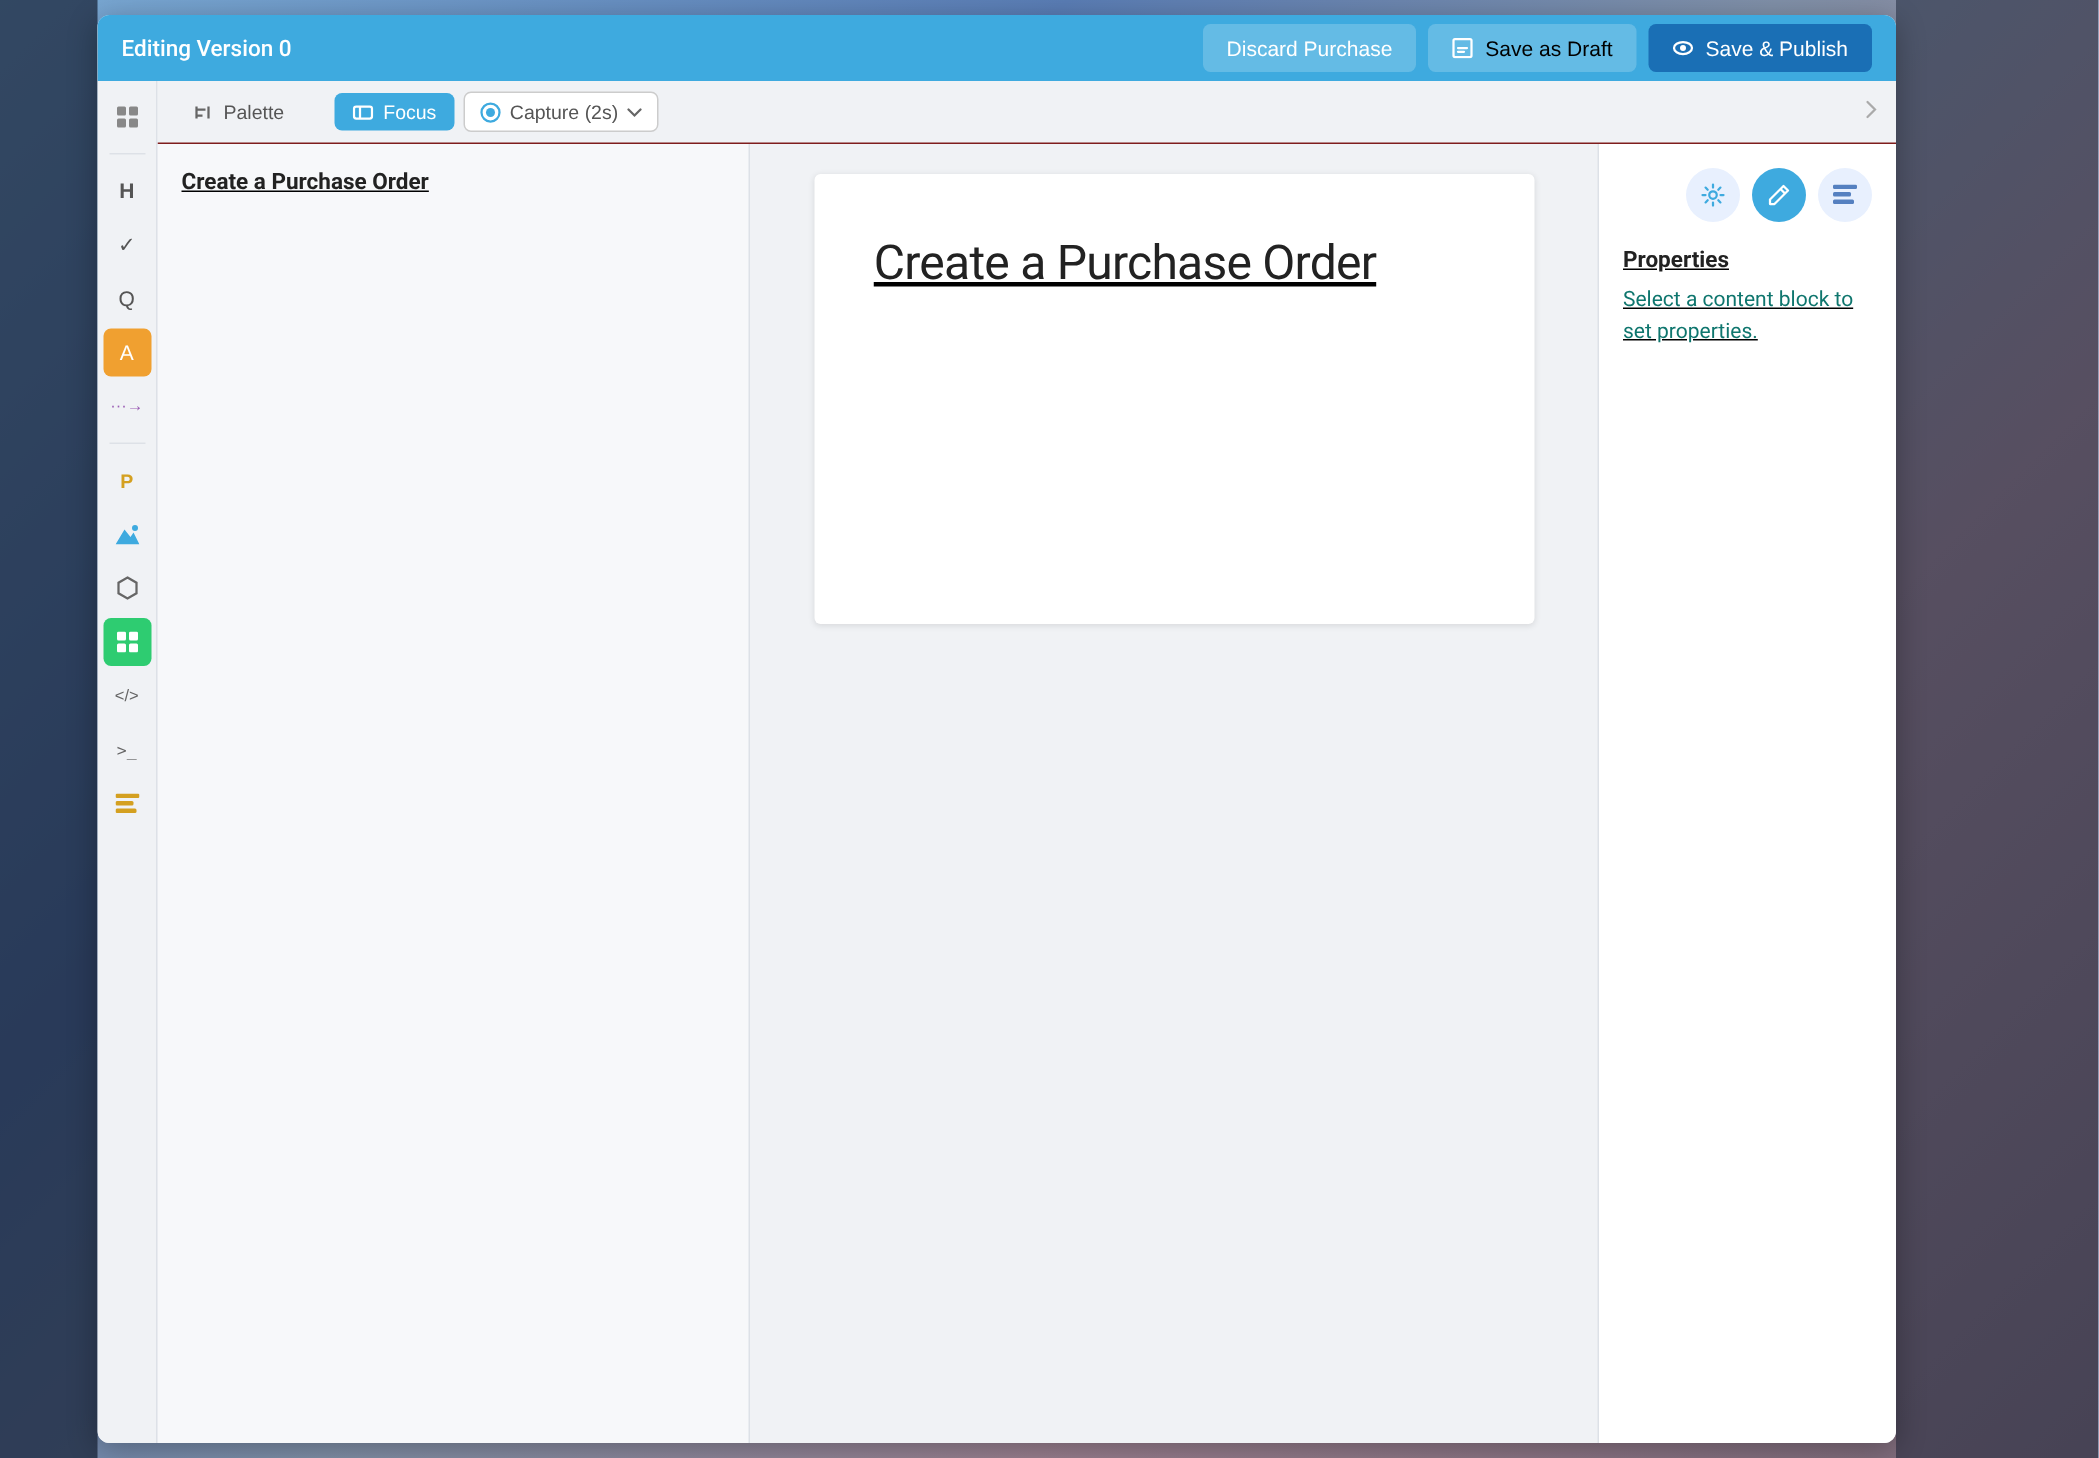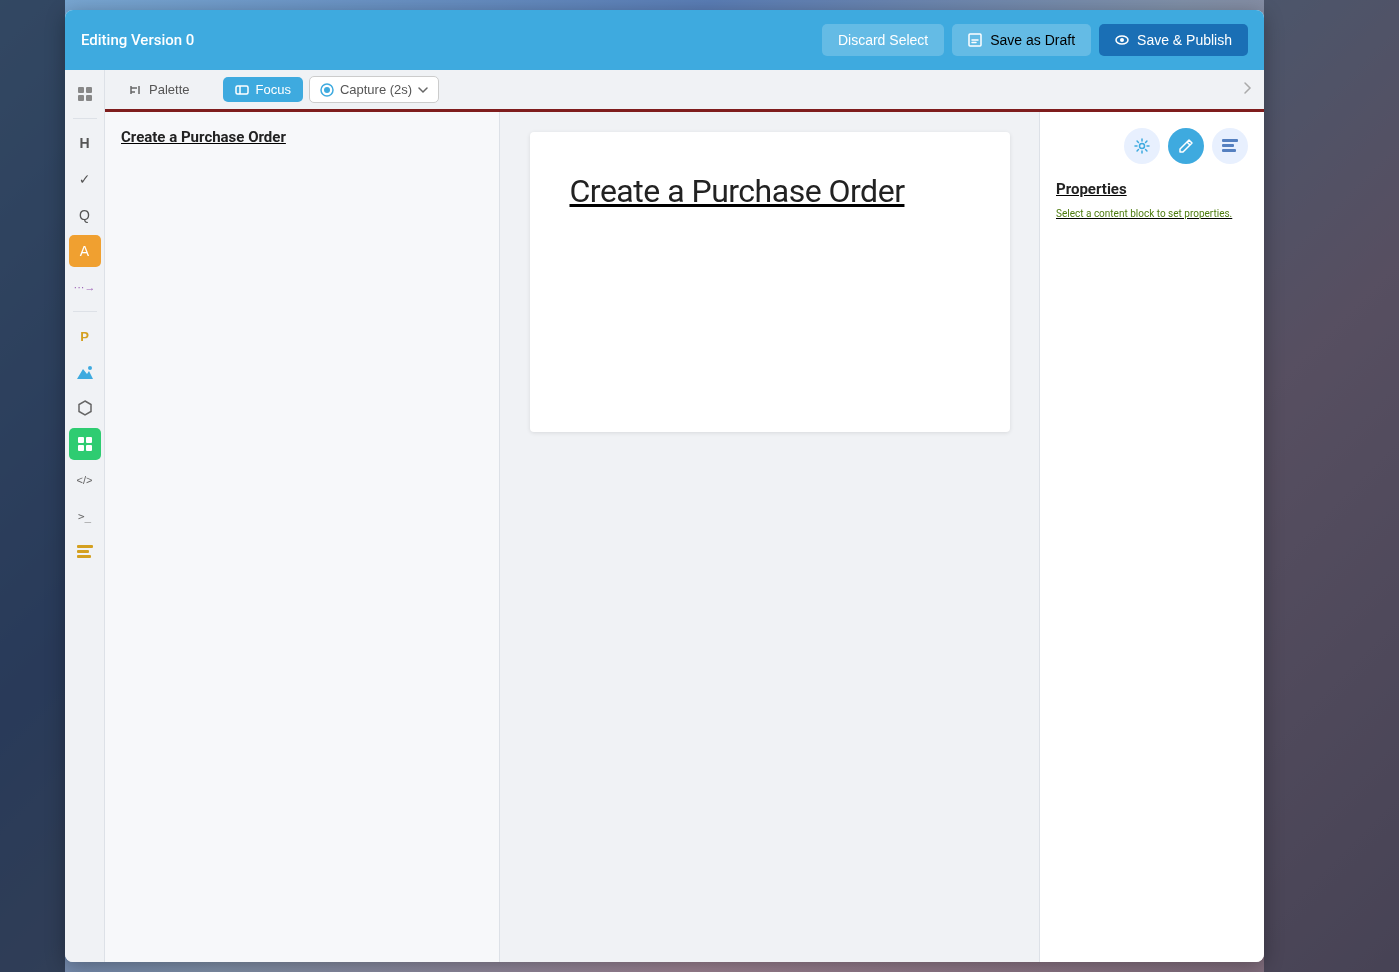--- a/index.html
+++ b/index.html
@@ -56,7 +56,7 @@
 
     
     .topbar {
-      height: 60px;
+      height: 44px;
       background: #3eaadf;
       display: flex;
       align-items: center;

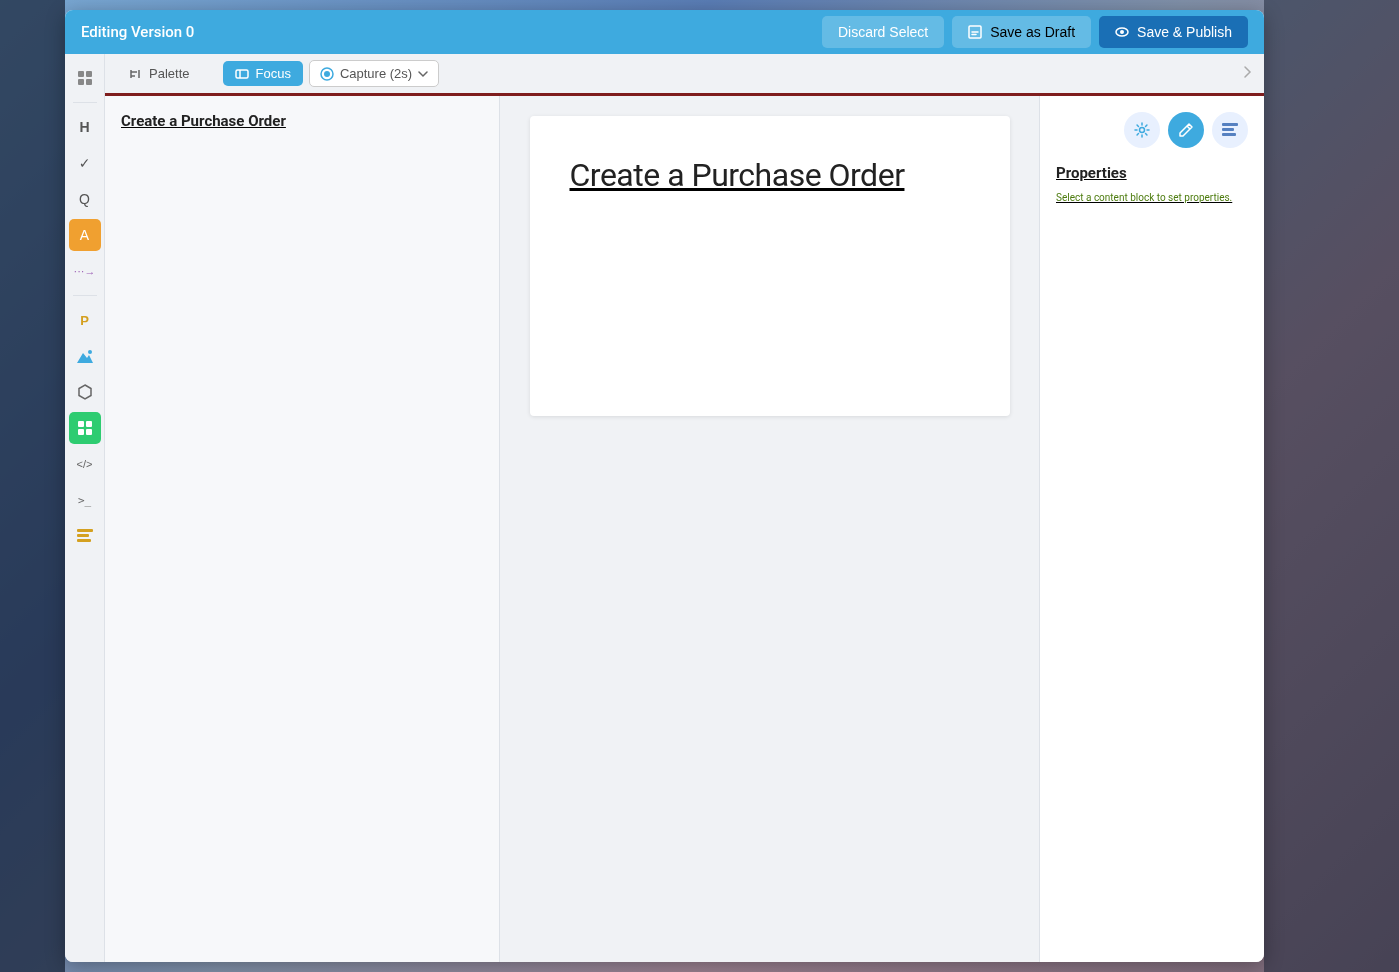--- a/index.html
+++ b/index.html
@@ -329,7 +329,7 @@
   <div class="topbar">
     <span class="topbar-title">Editing Version 0</span>
     <div class="topbar-actions">
-      <button class="btn btn-discard">Discard Select</button>
+      <button class="btn btn-discard">Discard Purchase</button>
       <button class="btn btn-draft">
         <svg width="14" height="14" viewBox="0 0 14 14" fill="none">
           <rect x="1" y="1" width="12" height="12" rx="1" stroke="white" stroke-width="1.5" fill="none"></rect>

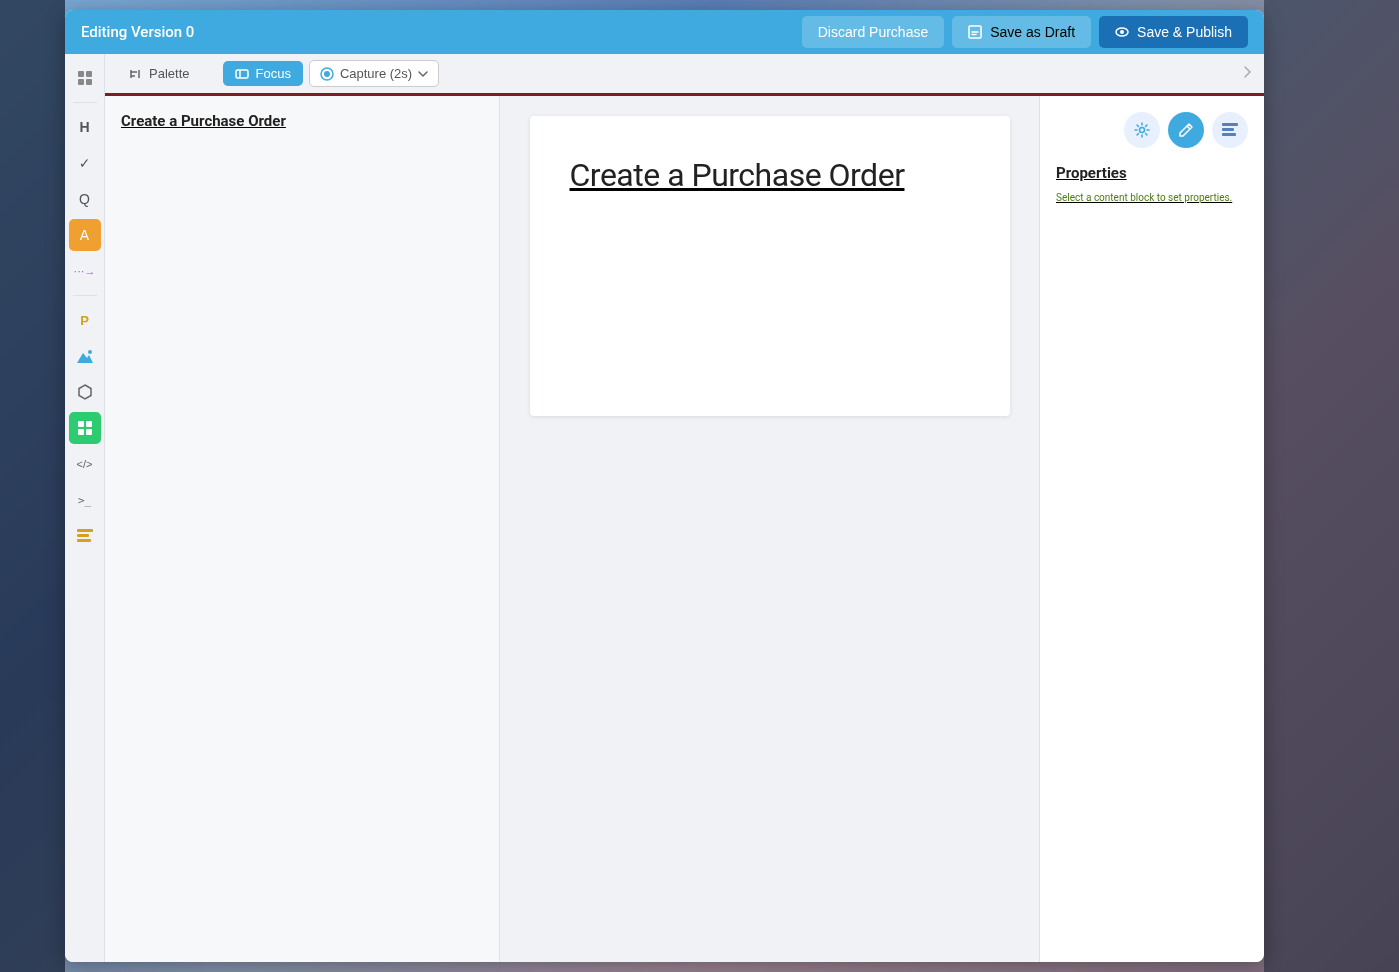--- a/index.html
+++ b/index.html
@@ -162,7 +162,7 @@
       padding: 0 12px;
       height: 42px;
       background: #f0f2f5;
-      border-bottom: 3px solid #7f1d1d;
+      border-bottom: 1px solid #7f1d1d;
       gap: 6px;
     }
 

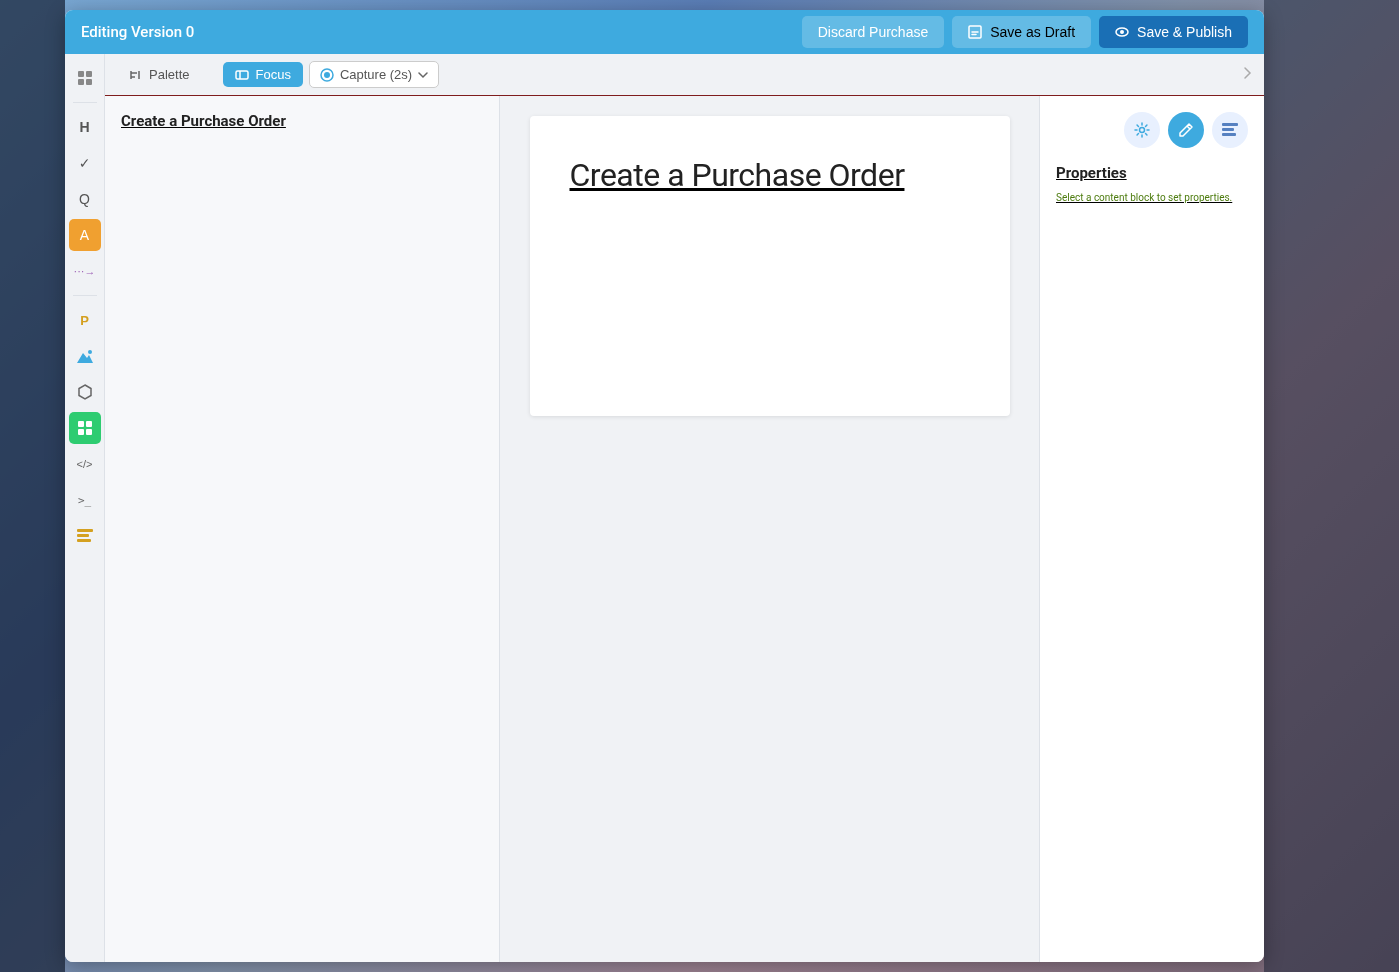--- a/index.html
+++ b/index.html
@@ -263,7 +263,7 @@
 
     
     .properties-panel {
-      width: 224px;
+      width: 198px;
       background: white;
       flex-shrink: 0;
       padding: 16px;

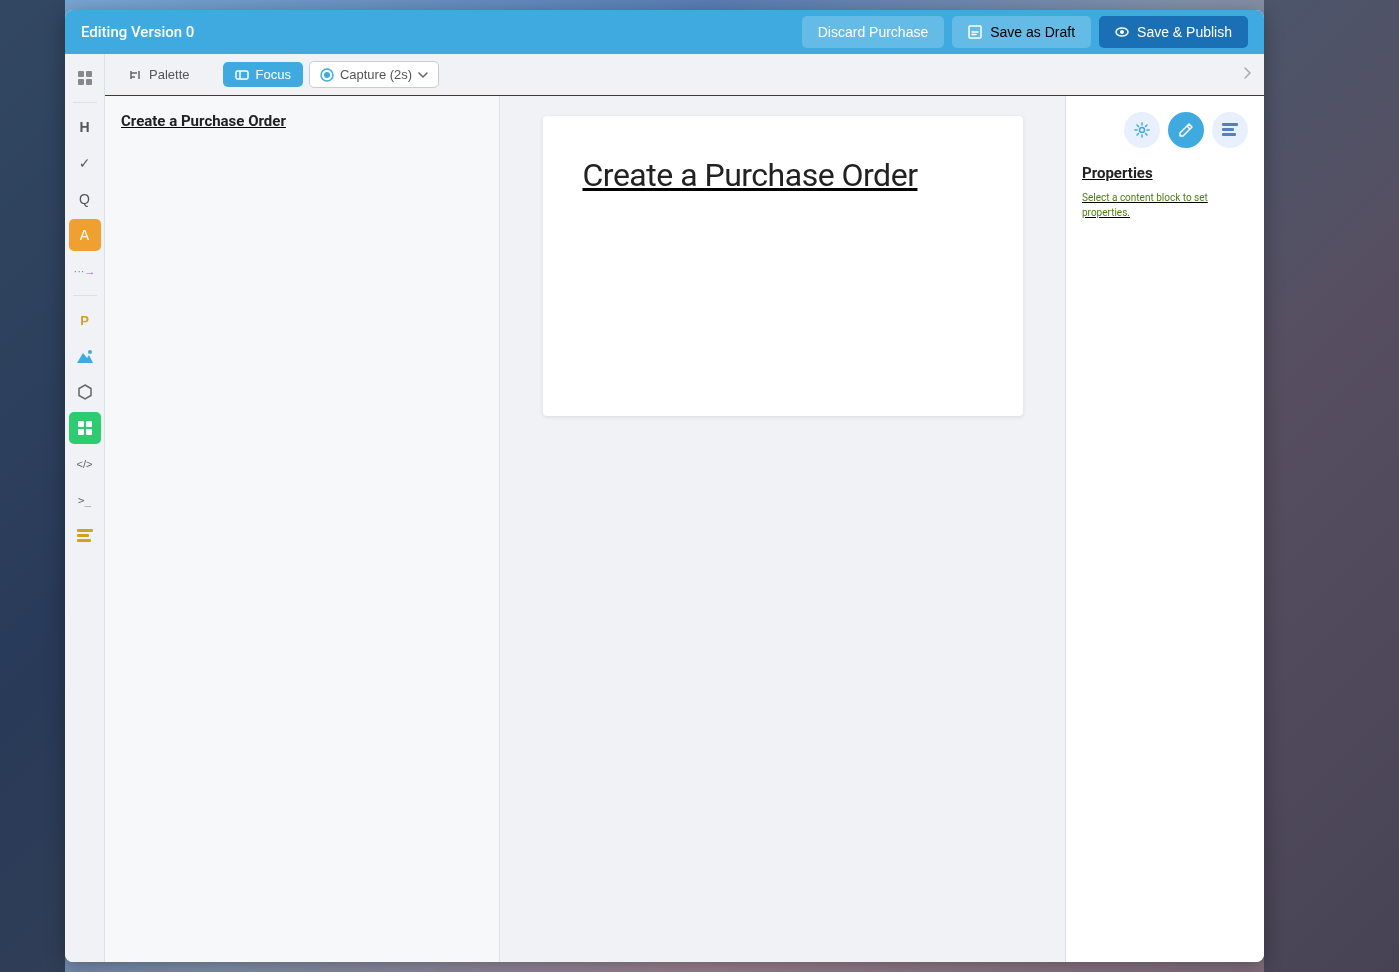--- a/index.html
+++ b/index.html
@@ -311,8 +311,8 @@
     }
 
     .properties-hint {
-      font-size: 10px;
-      color: #4d7c0f;
+      font-size: 14px;
+      color: #0f766e;
       line-height: 1.5;
     }
 

